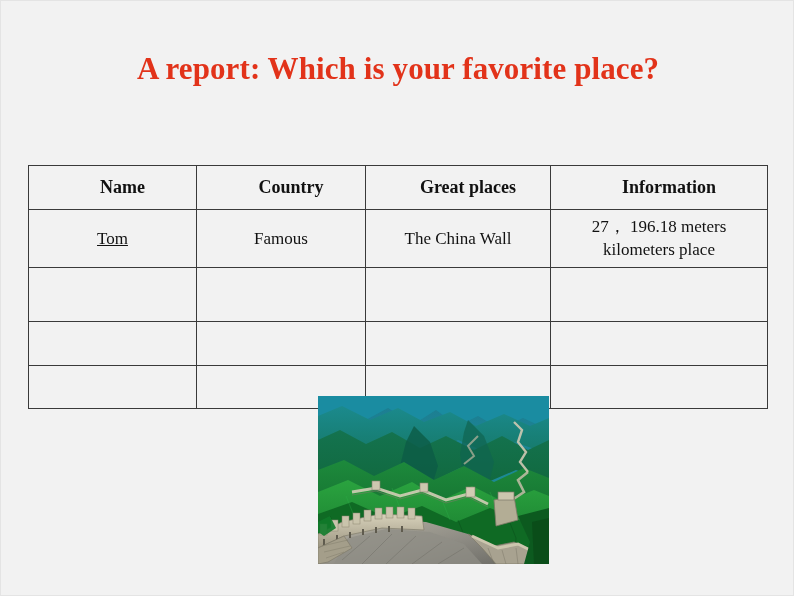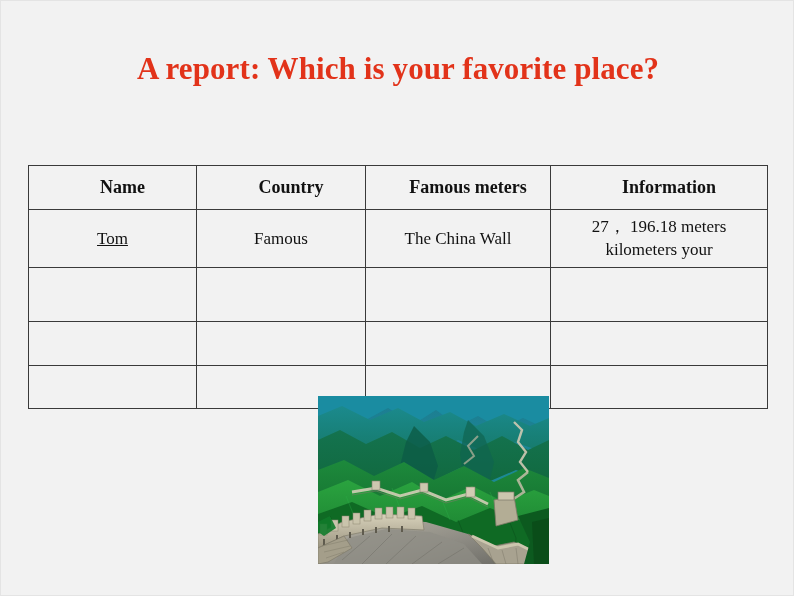--- a/index.html
+++ b/index.html
@@ -118,7 +118,7 @@
       <tr>
         <th>Name</th>
         <th>Country</th>
-        <th>Famous meters</th>
+        <th>Great places</th>
         <th>Information</th>
       </tr>
     </thead>

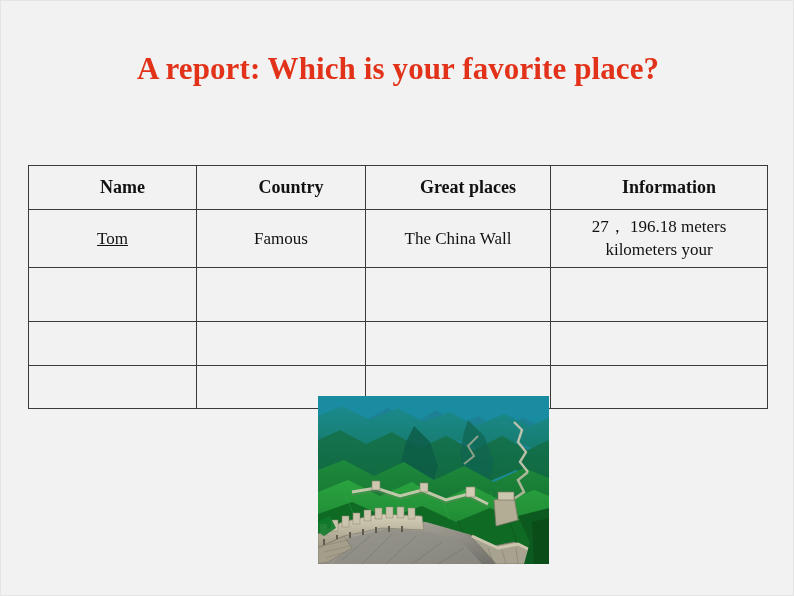--- a/index.html
+++ b/index.html
@@ -129,7 +129,7 @@
         <td>The China Wall</td>
         <td class="info-cell">
           <div>27，  196.18 meters</div>
-          <div>kilometers your</div>
+          <div>kilometers place</div>
         </td>
       </tr>
       <tr class="row-empty">

